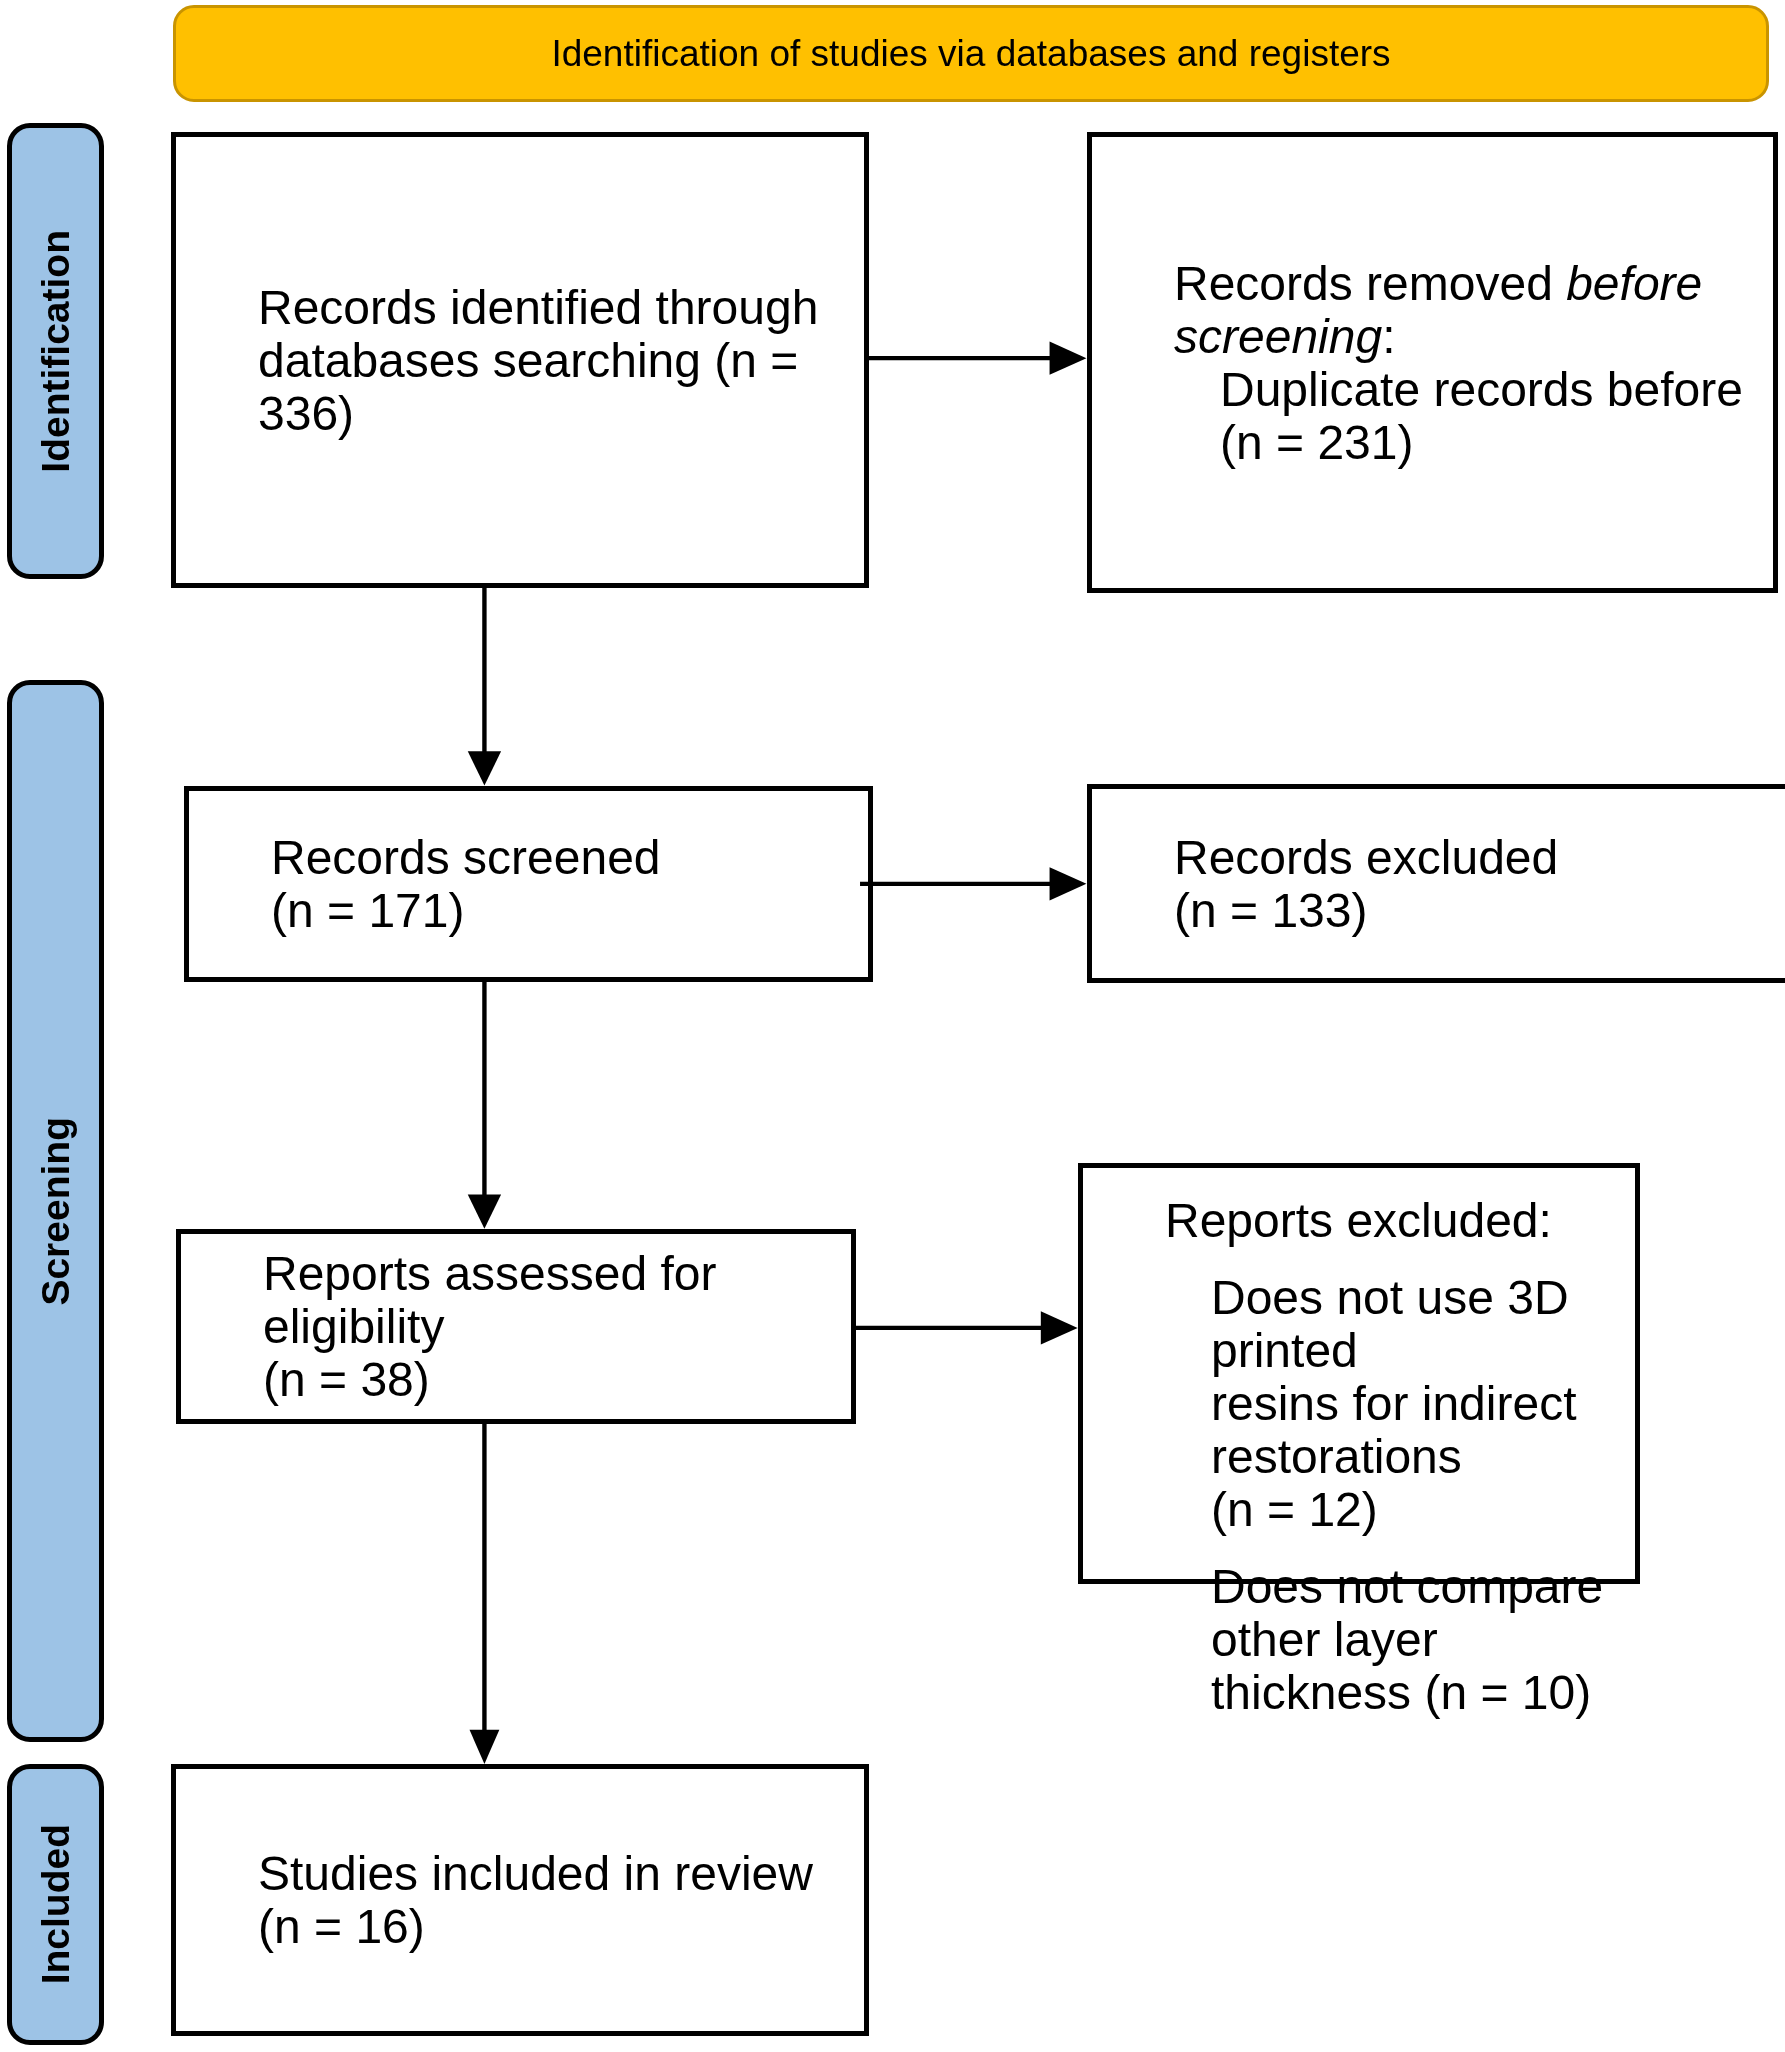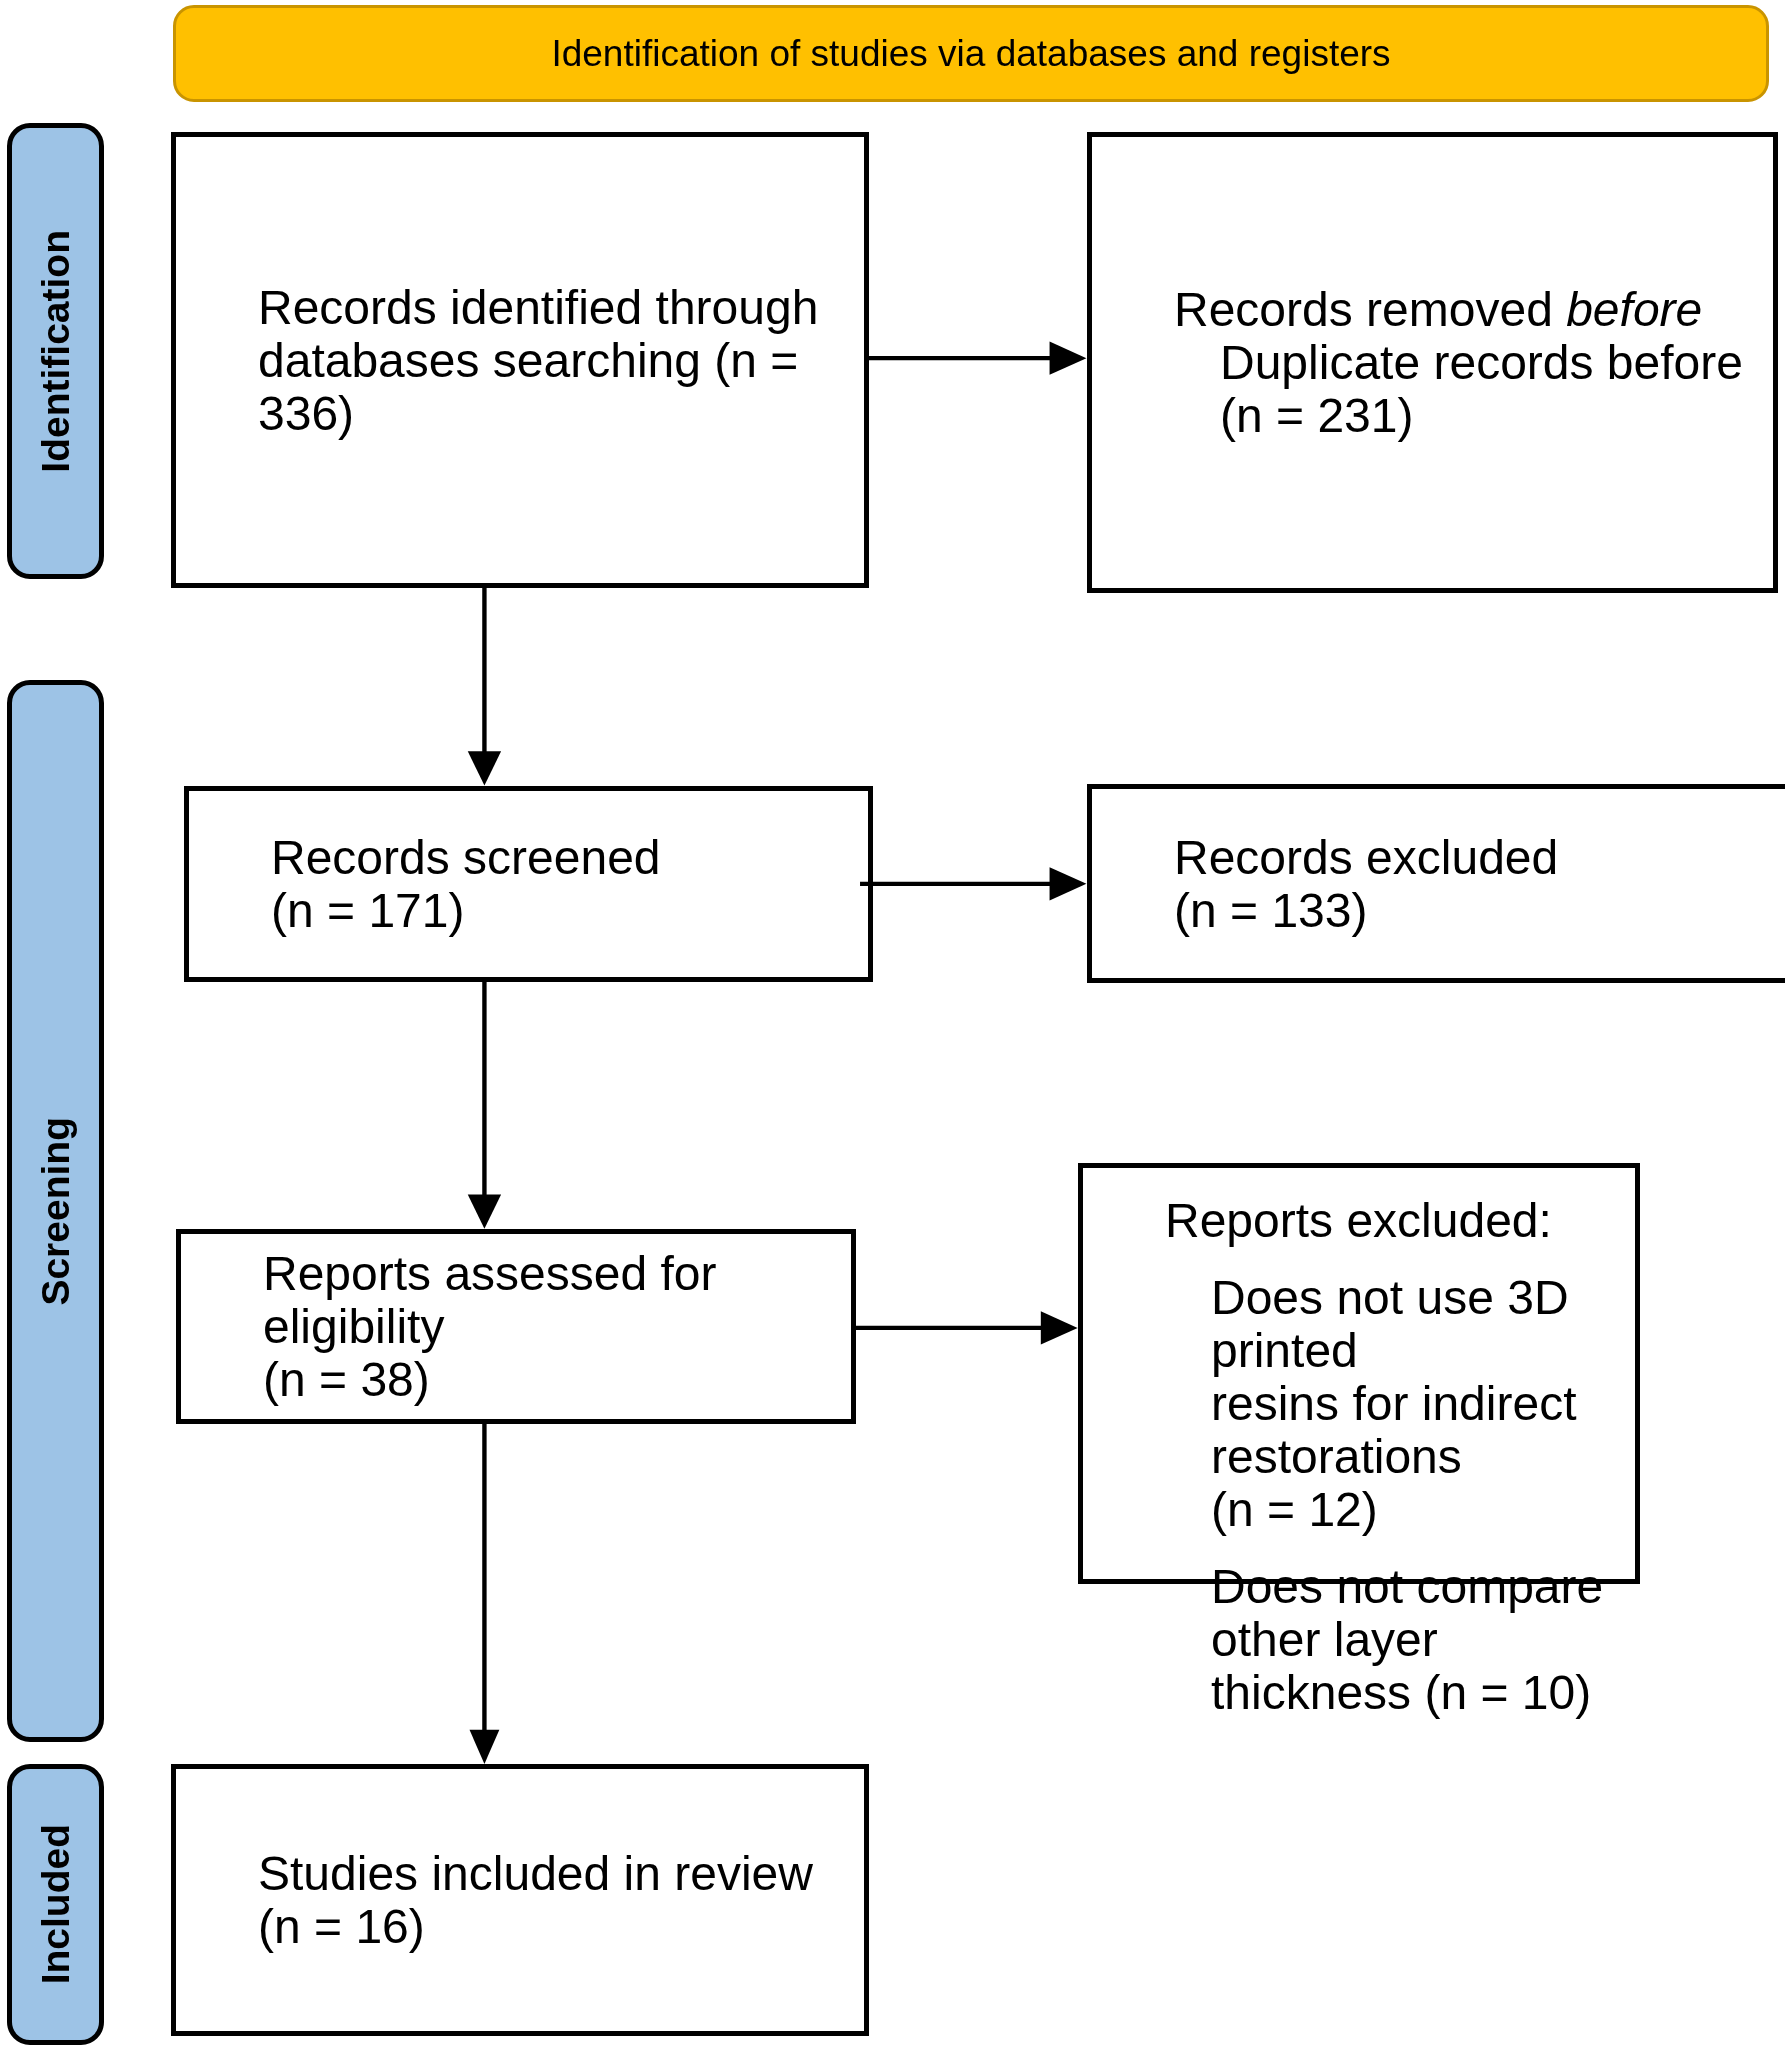--- a/index.html
+++ b/index.html
@@ -118,6 +118,7 @@
   <div class="pbox box-records-removed">
     <div class="inner">
       <div><span>Records removed </span><span class="it">before</span></div>
+      <div><span class="it">screening</span><span>:</span></div>
       <div class="indent">Duplicate records before</div>
       <div class="indent">(n = 231)</div>
     </div>

